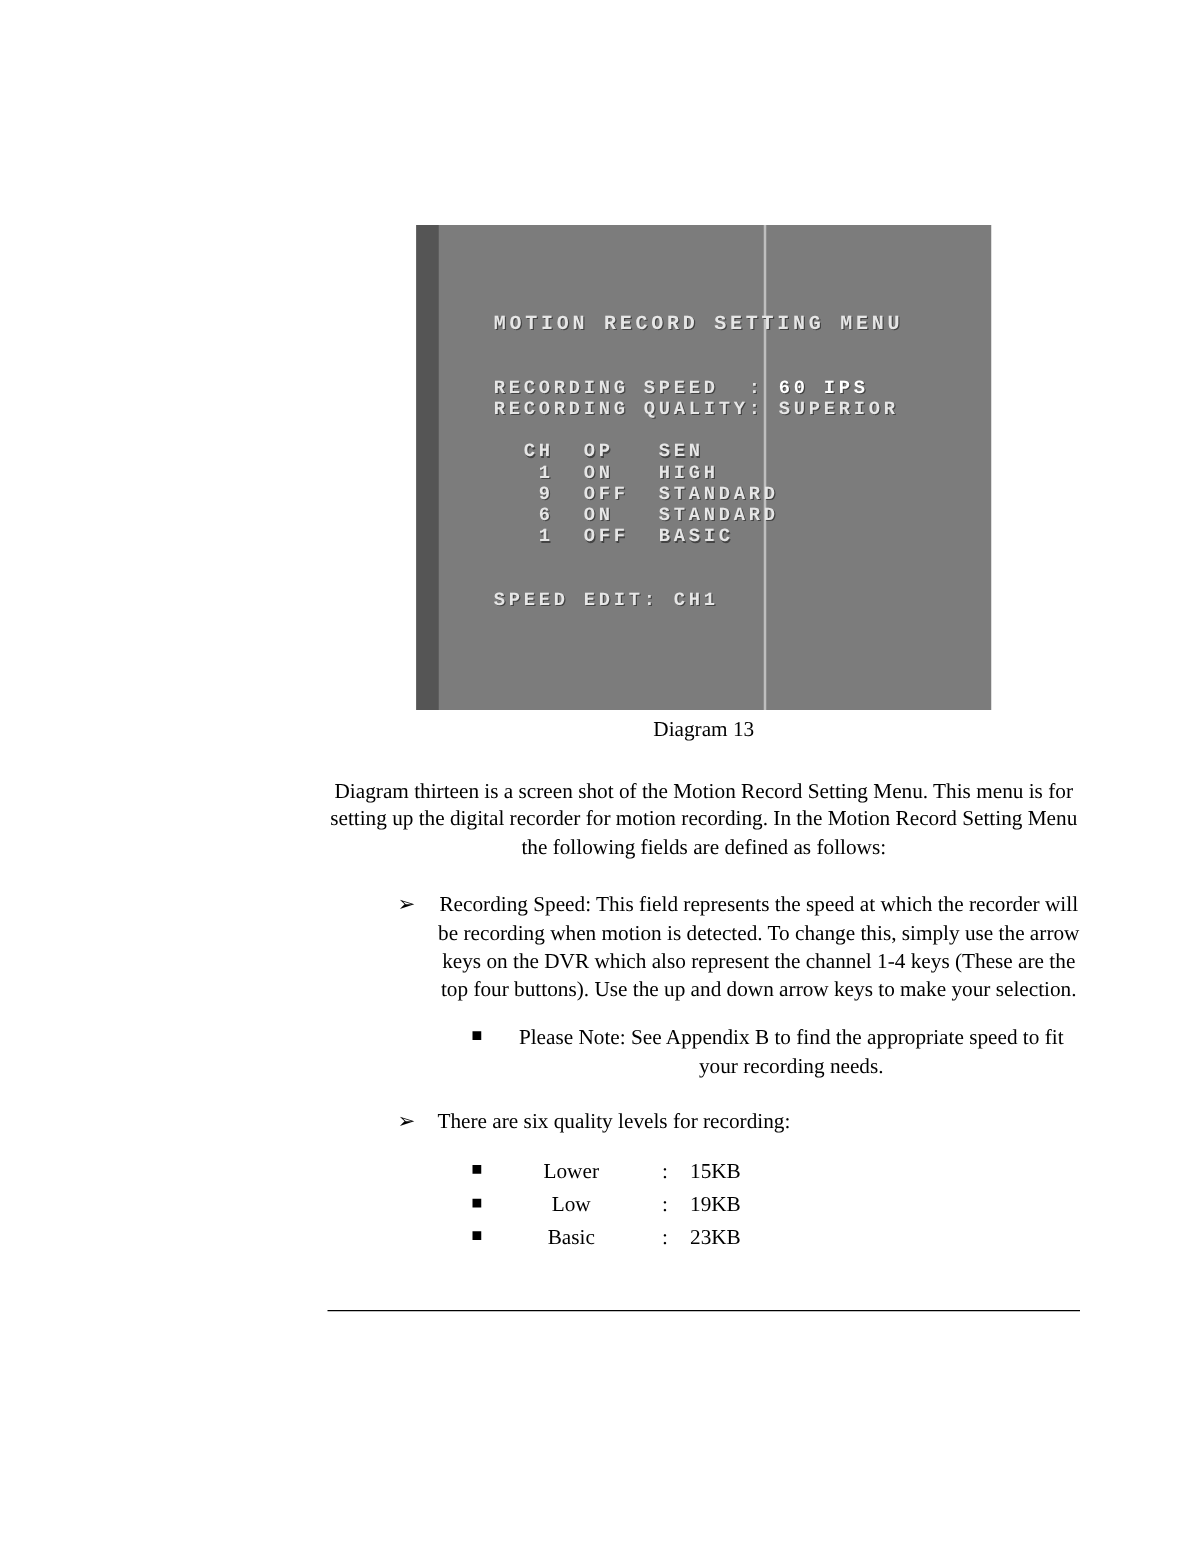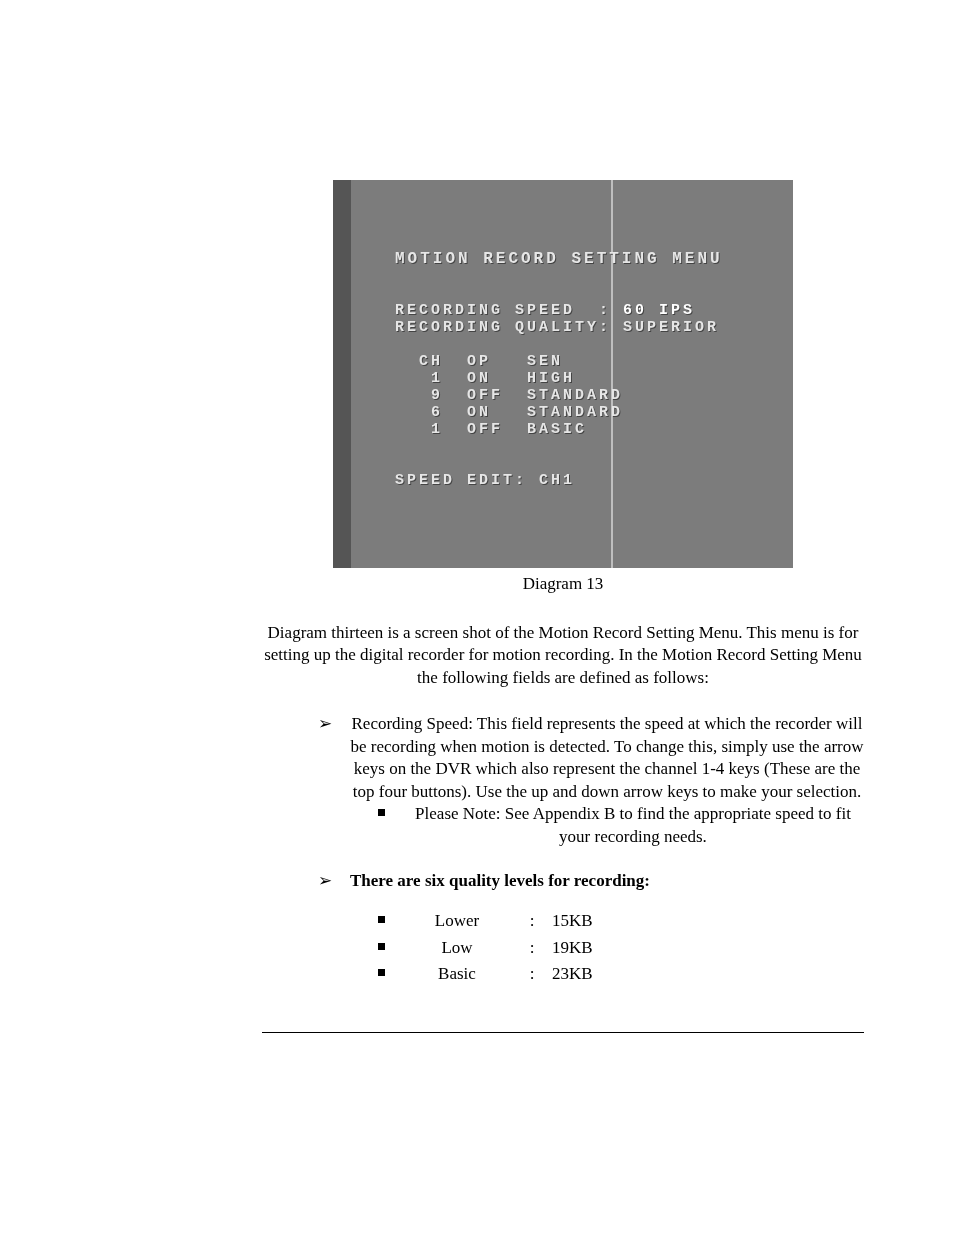--- a/index.html
+++ b/index.html
@@ -96,7 +96,7 @@
   ul.square {
     list-style: none;
     padding: 0;
-    margin: 0 0 0 22px;
+    margin: 16px 0 0 22px;
   }
   ul.square > li {
     position: relative;

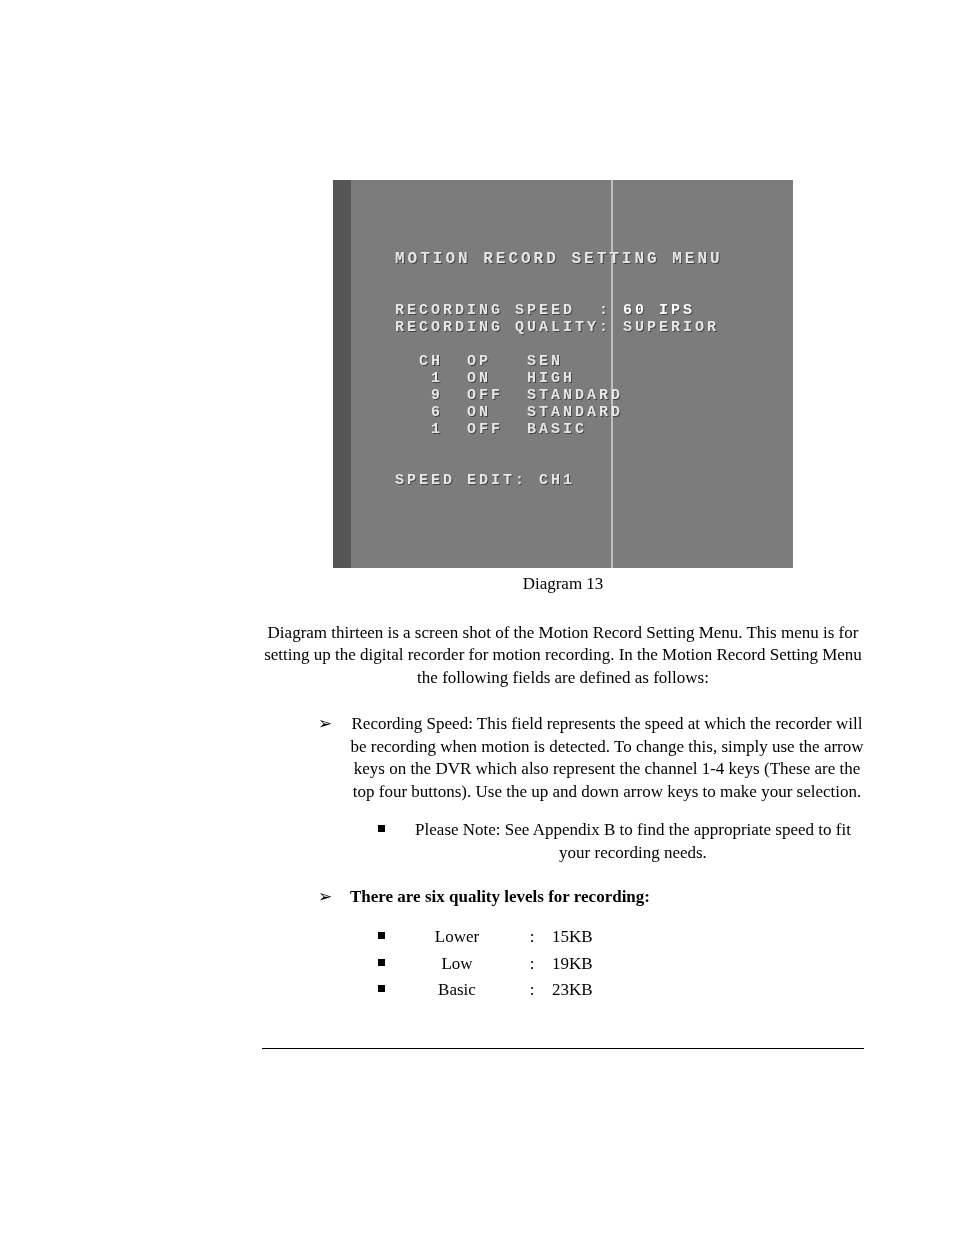--- a/index.html
+++ b/index.html
@@ -115,7 +115,7 @@
   }
   .note-block { margin-top: 18px; margin-bottom: 22px; }
   .justify { text-align: justify; }
-  .quality-intro { margin: 0 0 18px 0; font-weight: bold; }
+  .quality-intro { margin: 0 0 18px 0; }
   .levels-row { display: flex; }
   .lvl-name { width: 110px; }
   .lvl-colon { width: 40px; }

